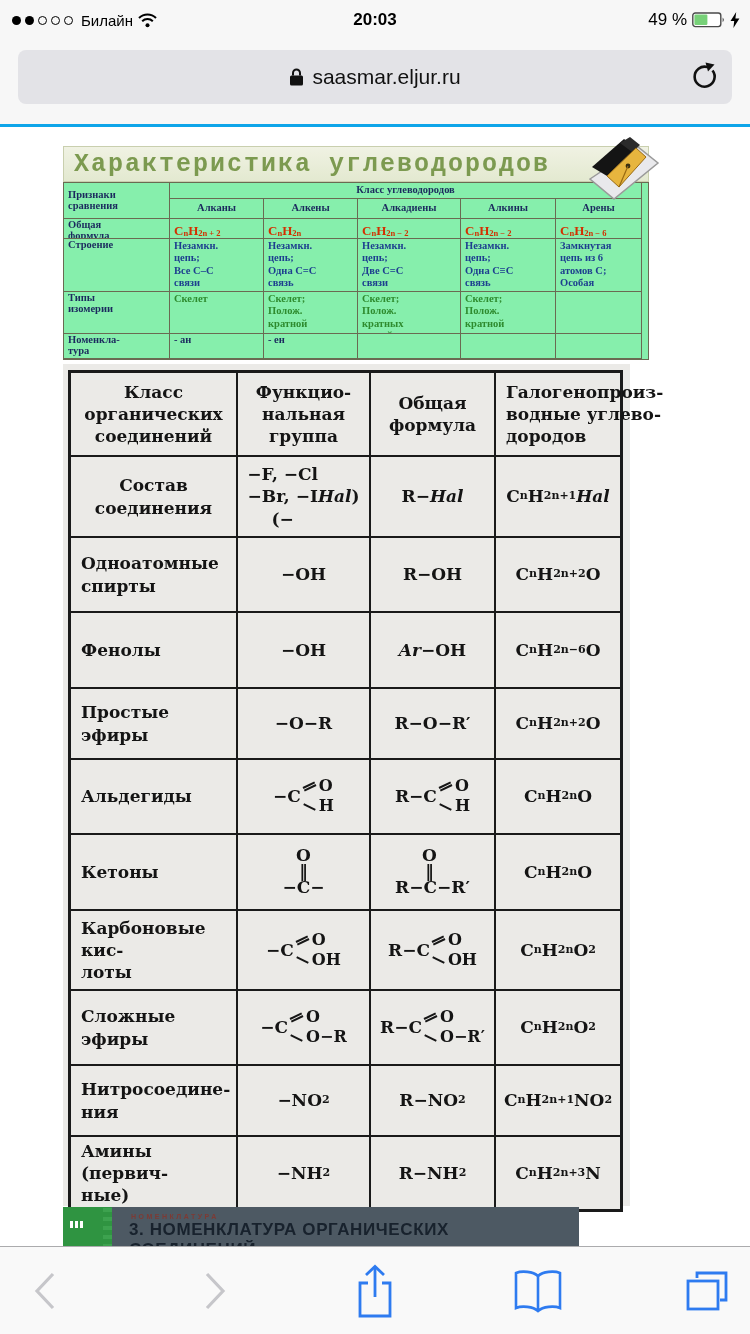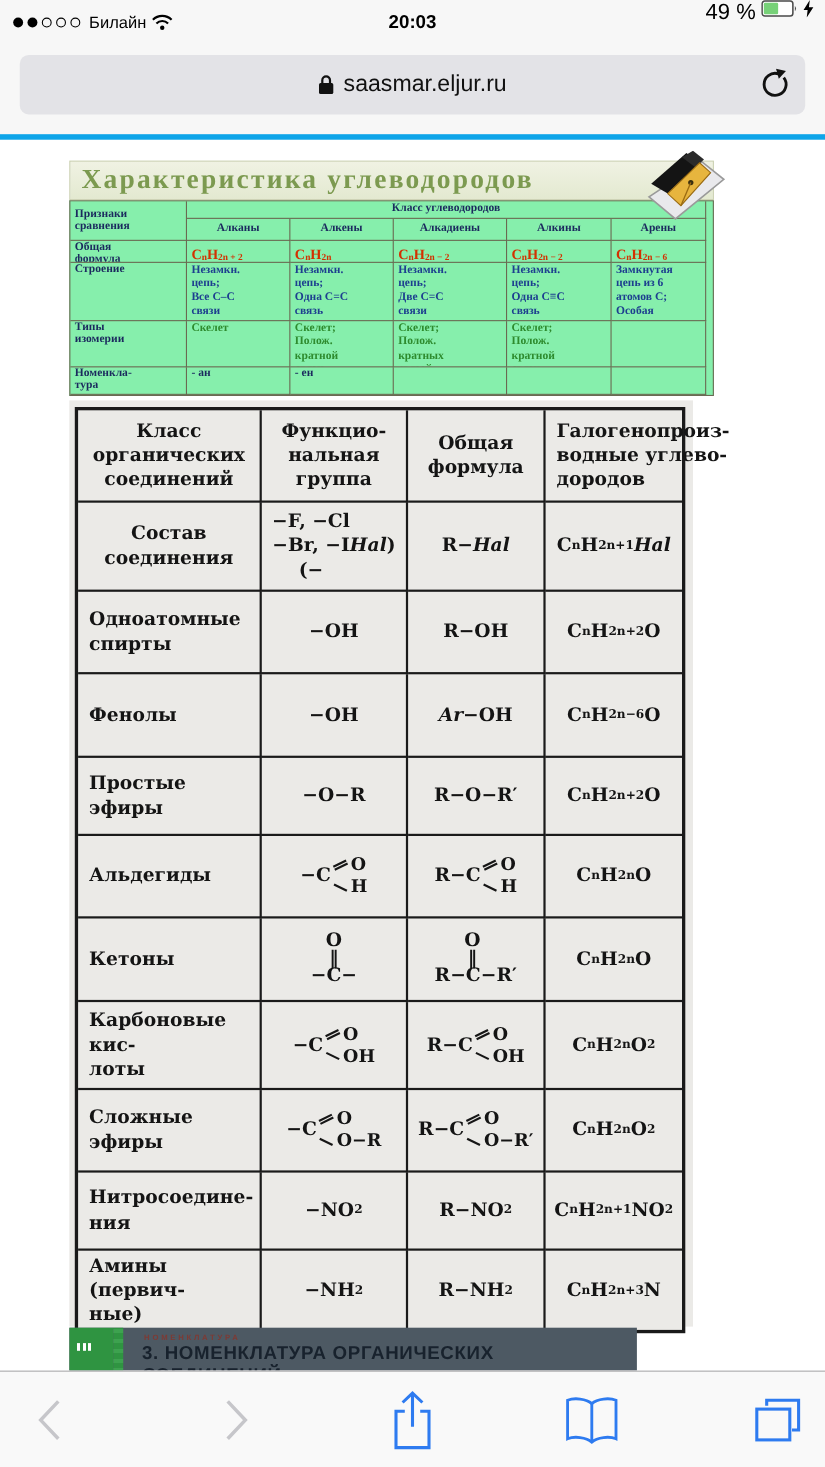--- a/index.html
+++ b/index.html
@@ -9,7 +9,7 @@
 
   
   .chrome{position:absolute;left:0;top:0;width:750px;height:127px;background:#f7f7f7;
-          border-bottom:5px solid #0ea5e9;box-sizing:border-box;}
+          border-bottom:3px solid #0ea5e9;box-sizing:border-box;}
   .statusbar{position:absolute;left:0;top:0;width:750px;height:40px;display:flex;align-items:center;
              font-size:15px;color:#000;}
   .sb-left{display:flex;align-items:center;gap:4px;margin-left:12px;}

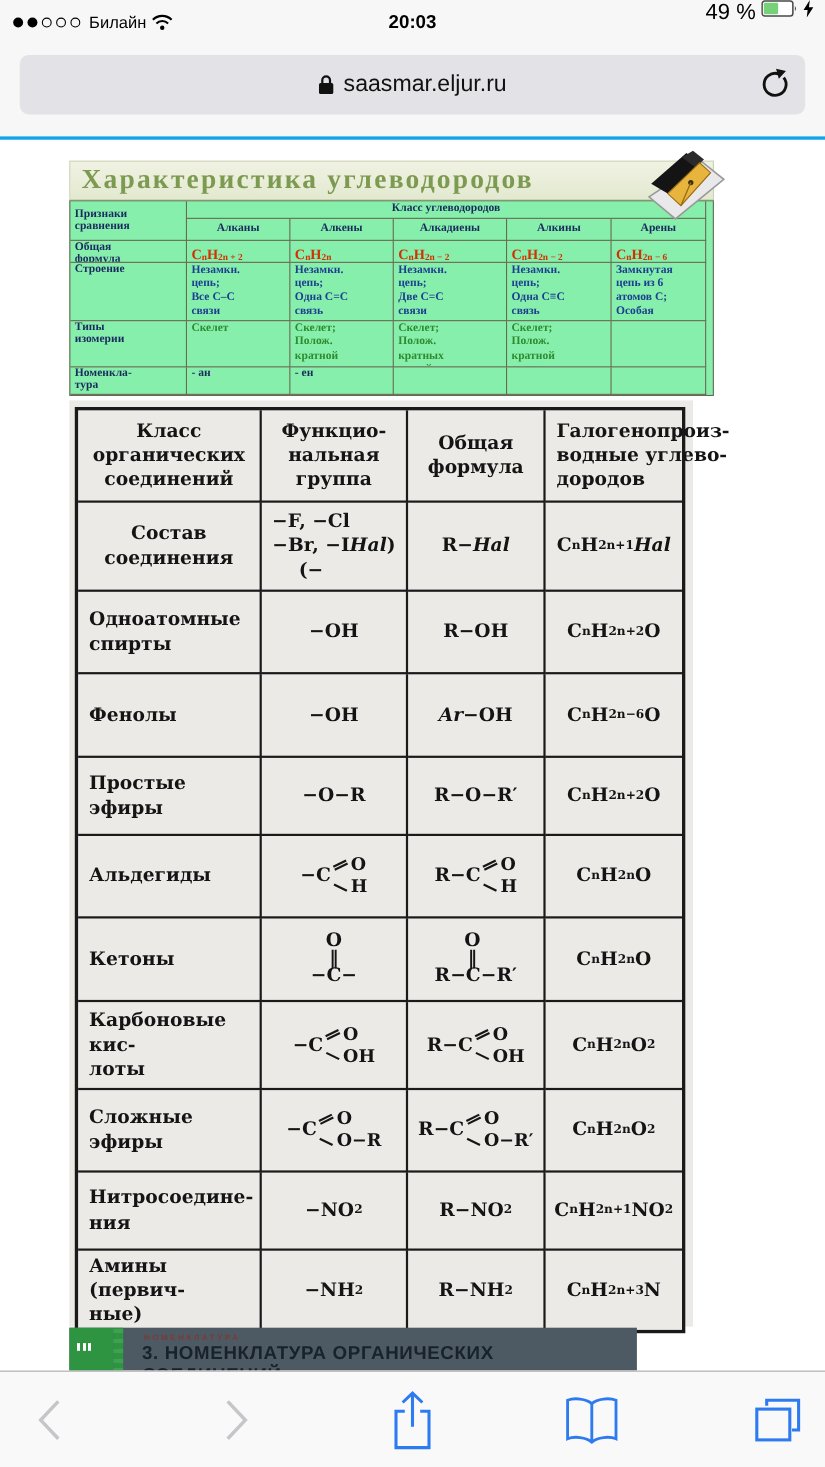--- a/index.html
+++ b/index.html
@@ -18,7 +18,7 @@
   .dot.f{background:#000;}
   .dot.e{border:1px solid #000;}
   .sb-time{position:absolute;left:0;right:0;text-align:center;font-size:17px;font-weight:bold;}
-  .sb-right{position:absolute;right:10px;top:0;height:40px;display:flex;align-items:flex-start;gap:5px;font-size:20px;}
+  .sb-right{position:absolute;right:10px;top:0;height:40px;display:flex;align-items:center;gap:5px;font-size:17px;}
   .urlbar{position:absolute;left:18px;top:50px;width:714px;height:54px;background:#e3e3e7;border-radius:8px;
           display:flex;align-items:center;justify-content:center;}
   .urltext{font-size:21px;color:#111;margin-left:8px;}

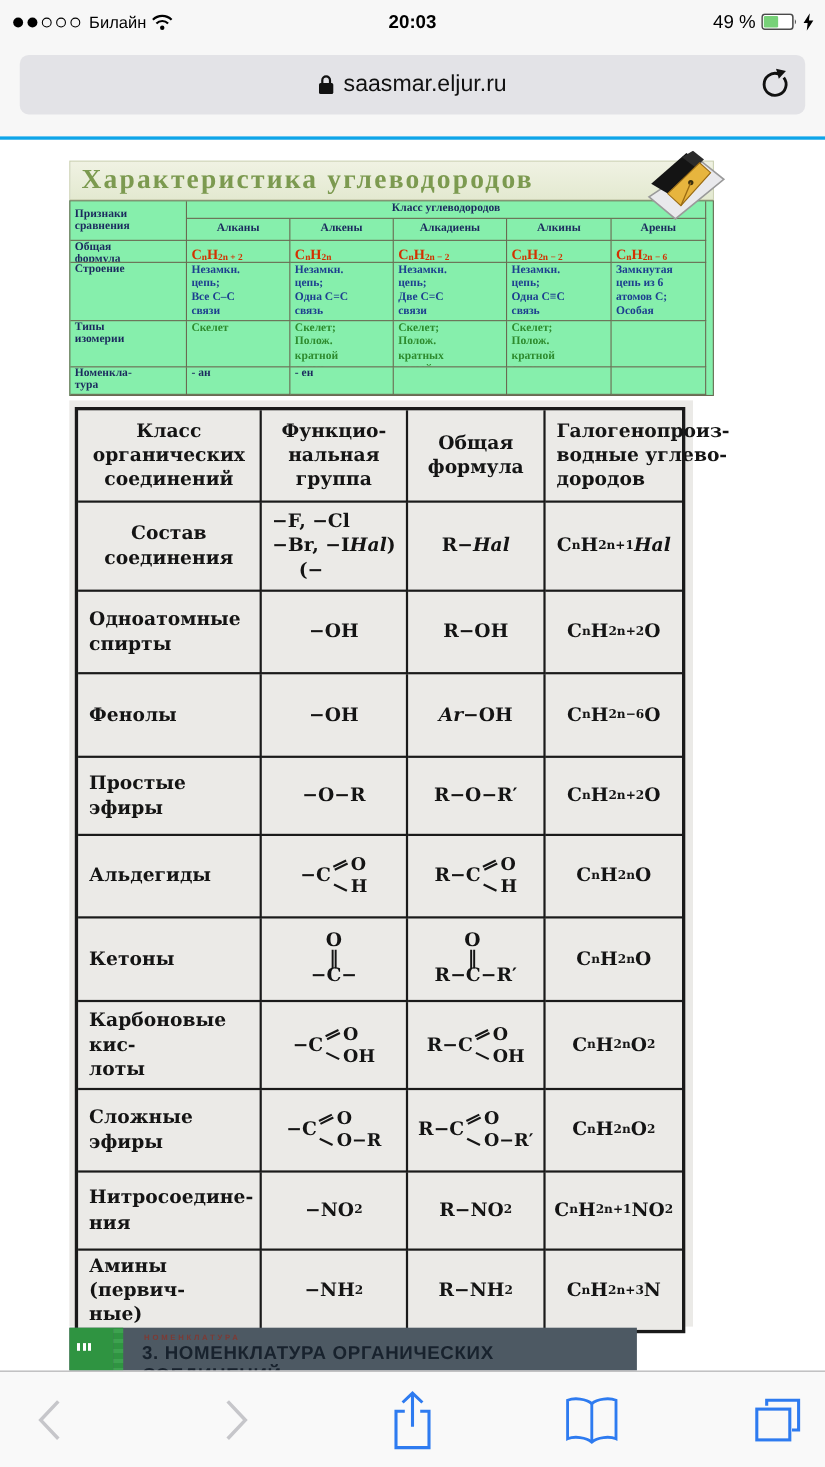--- a/index.html
+++ b/index.html
@@ -28,7 +28,7 @@
   .t1wrap{position:absolute;left:63px;top:146px;width:586px;}
   .t1title{position:relative;height:36px;background:linear-gradient(#f0f2e3,#e3e9d0);
            border:1px solid #c9cfae;box-sizing:border-box;display:flex;align-items:center;
-           font-family:Liberation Serif, serif;font-weight:bold;font-size:25px;letter-spacing:2px;
+           font-family:Liberation Mono, monospace;font-weight:bold;font-size:25px;letter-spacing:2px;
            color:#7c9a50;padding-left:10px;}
   .penicon{position:absolute;right:-14px;top:-10px;z-index:3;}
   .t1grid{display:grid;grid-template-columns:106px 94px 94px 103px 95px 86px;

